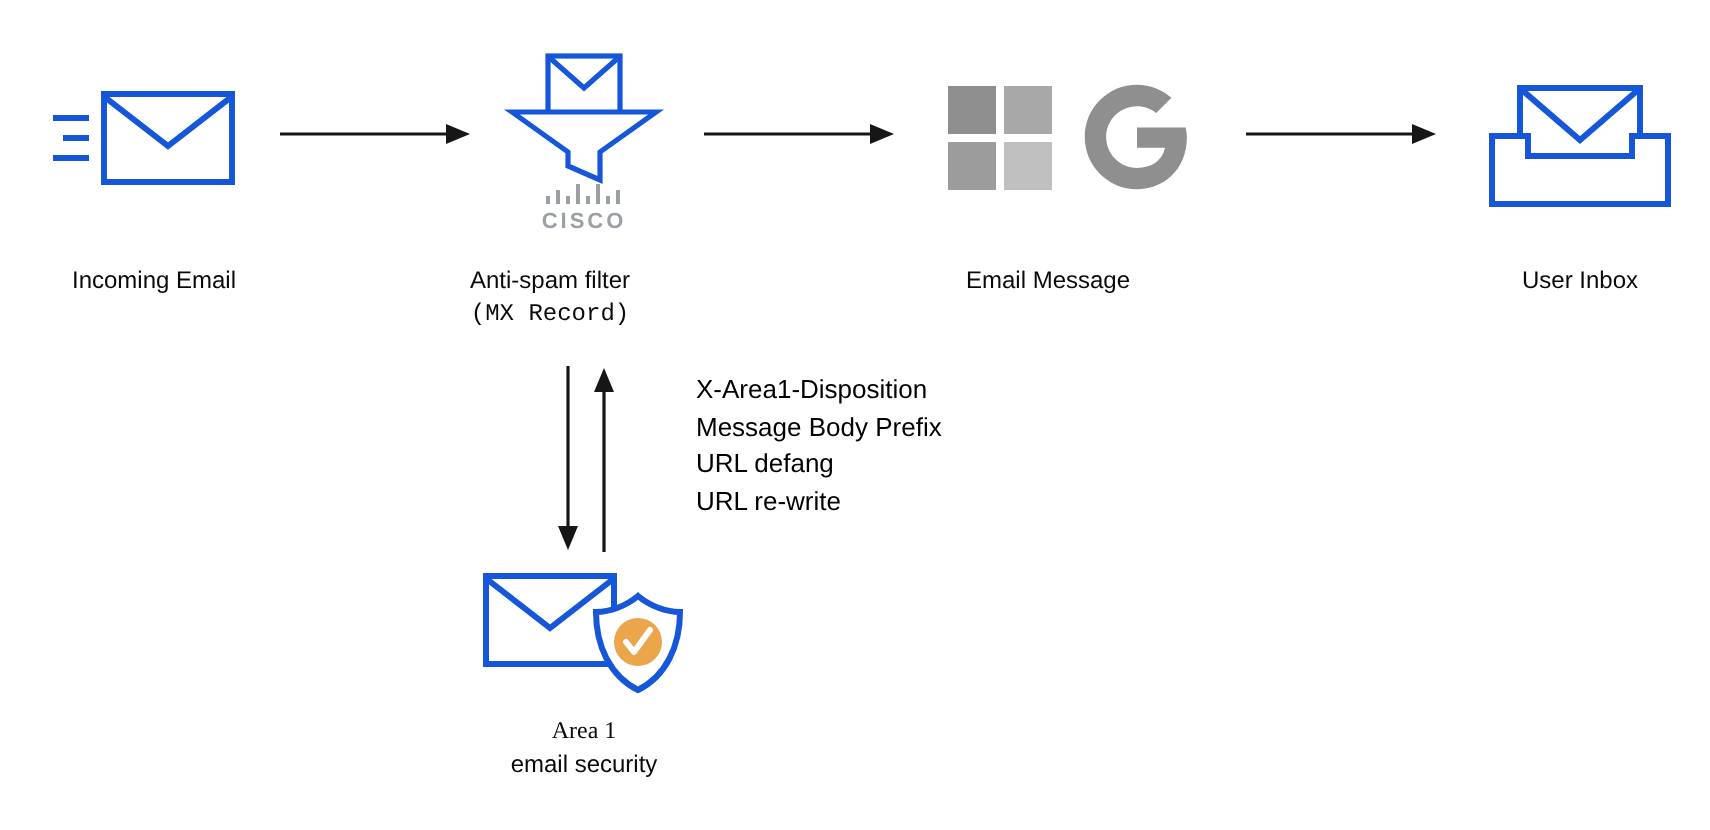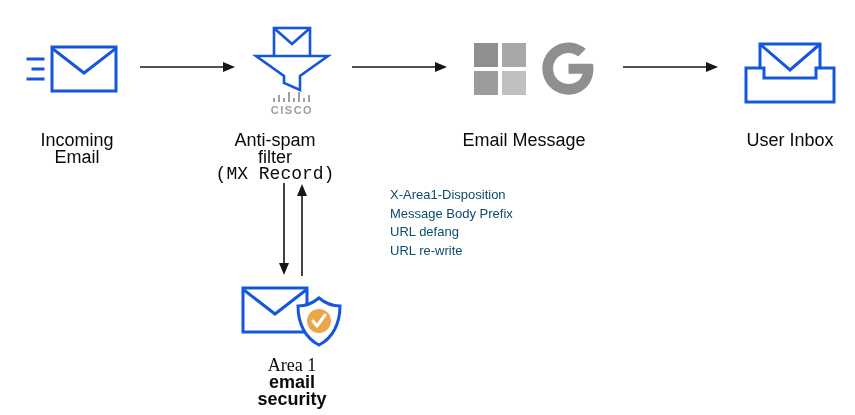--- a/index.html
+++ b/index.html
@@ -23,7 +23,7 @@
   .abs{position:absolute;}
   .node-label{
     position:absolute;
-    font-size:18px;
+    font-size:12px;
     line-height:17px;
     color:#0a0a0a;
     text-align:center;

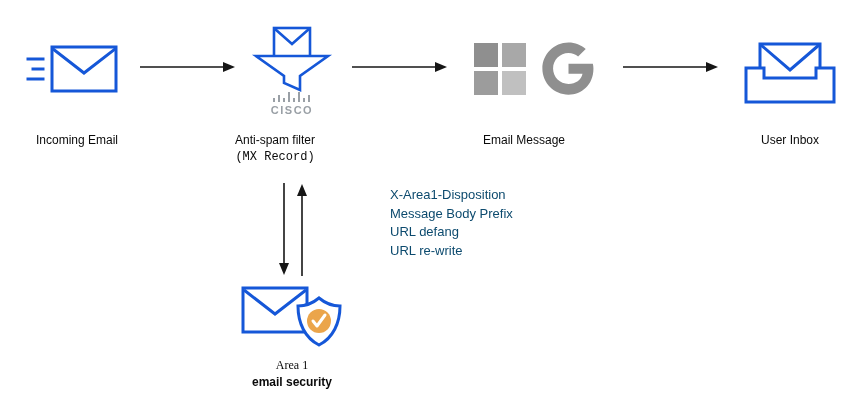--- a/index.html
+++ b/index.html
@@ -34,9 +34,8 @@
     position:absolute;
     font-size:13px;
     line-height:18.5px;
-    color:#0c4a6e;
+    color:#000000;
     text-align:left;
-    margin-left:42px;
   }
   svg{display:block;}
   .cisco-text{

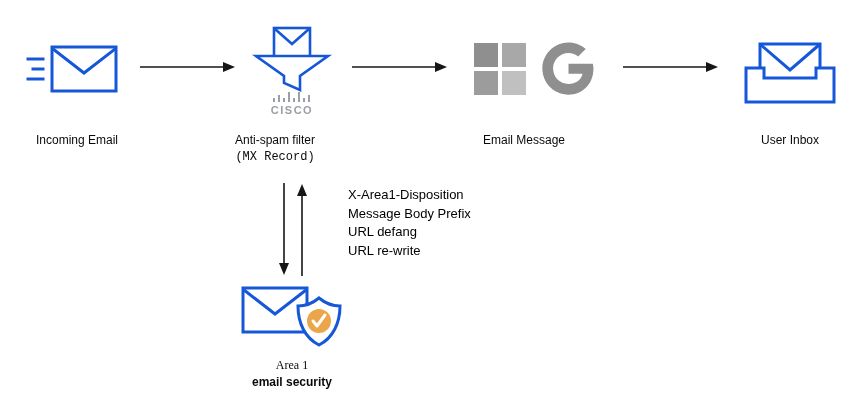--- a/index.html
+++ b/index.html
@@ -161,7 +161,7 @@
   </div>
   <div class="node-label" style="left:232px;top:357px;width:120px;">
     <span style="display:block;font-family:Liberation Serif, serif;">Area 1</span>
-    <span style="display:block;font-weight:bold;">email security</span>
+    <span style="display:block;">email security</span>
   </div>
 
 </div>

